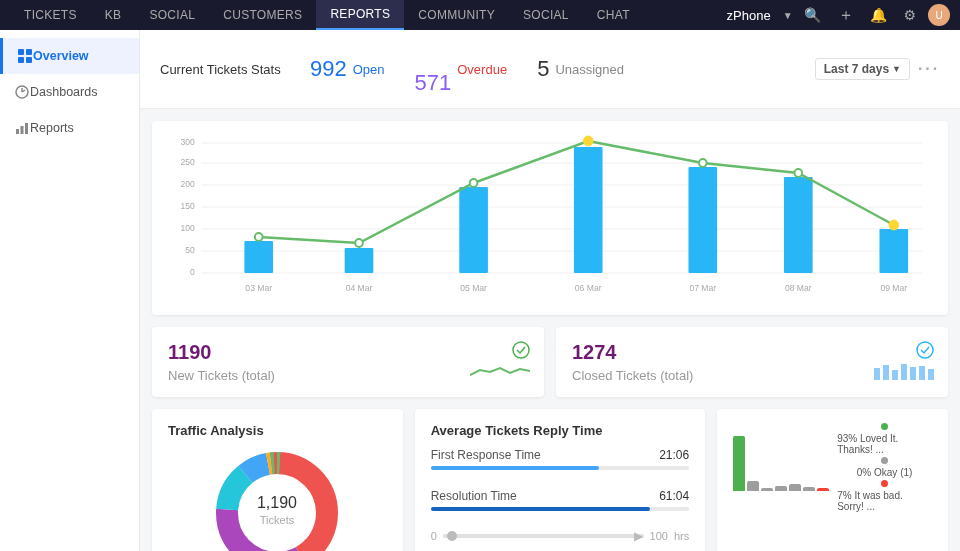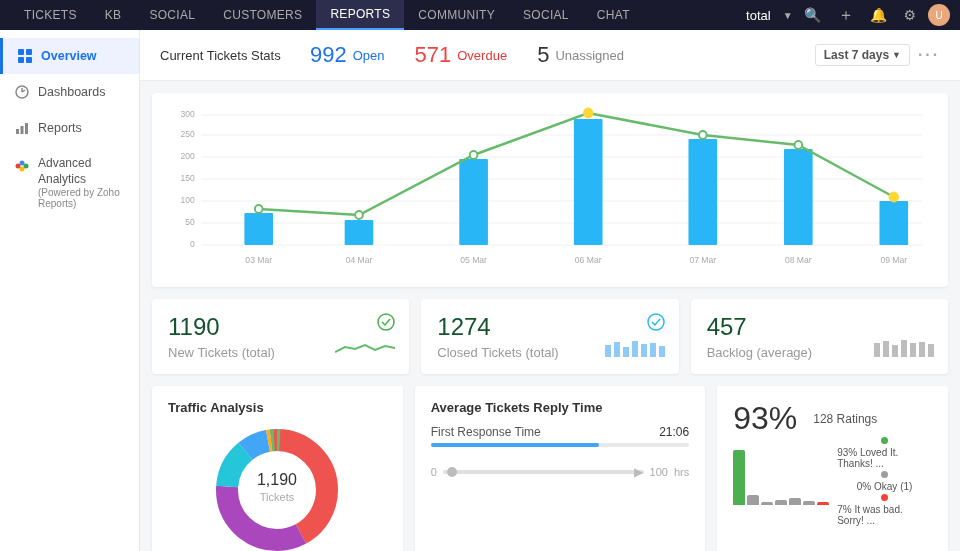--- a/index.html
+++ b/index.html
@@ -128,7 +128,7 @@
       </div>
   </div>
   <div class="nav-right">
-    <span class="brand">total</span>
+    <span class="brand">zPhone</span>
     <span style="color:#aaa;font-size:10px;">▼</span>
     <span class="nav-icon">🔍</span>
     <span class="nav-icon" style="font-size:16px;">＋</span>

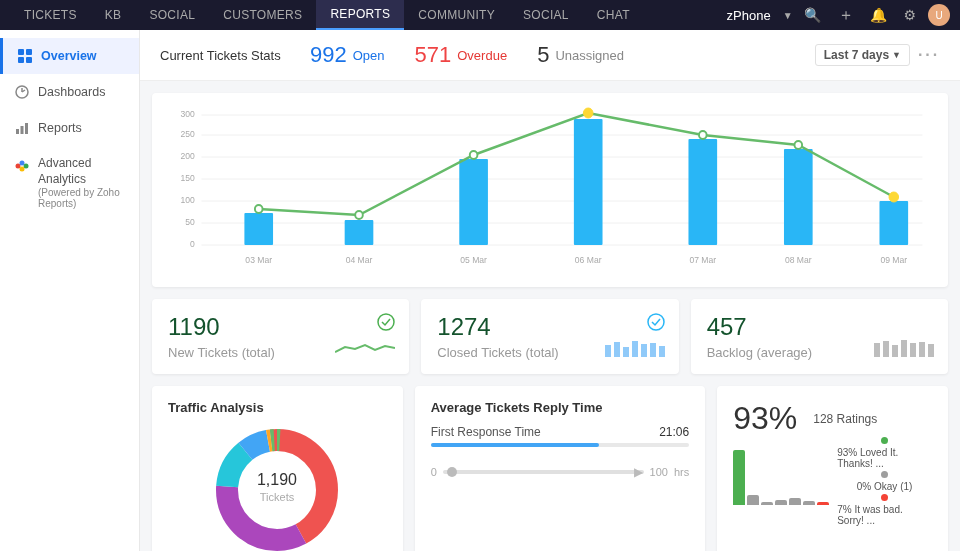--- a/index.html
+++ b/index.html
@@ -20,7 +20,7 @@
 
     
     .sidebar { width: 140px; background: #fff; border-right: 1px solid #e8e8e8; padding: 8px 0; flex-shrink: 0; }
-    .sidebar-item { display: flex; align-items: center; gap: 8px; padding: 10px 14px; cursor: pointer; color: #555; font-size: 12.5px; }
+    .sidebar-item { display: flex; align-items: center; gap: 0; padding: 10px 14px; cursor: pointer; color: #555; font-size: 12.5px; text-align: center; }
     .sidebar-item.active { background: #eef2ff; color: #1a73e8; font-weight: 600; border-left: 3px solid #1a73e8; }
     .sidebar-icon { width: 16px; height: 16px; display: flex; align-items: center; justify-content: center; flex-shrink: 0; }
     .sidebar-item.advanced { padding: 10px 14px; align-items: flex-start; }

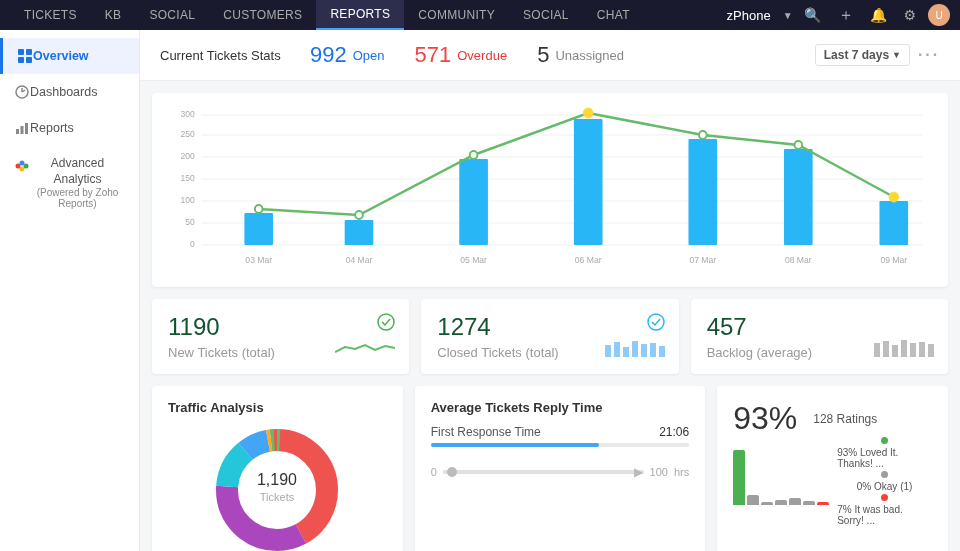--- a/index.html
+++ b/index.html
@@ -36,7 +36,7 @@
     .stat-item { display: flex; align-items: center; gap: 6px; margin-right: 30px; }
     .stat-num { font-size: 22px; font-weight: 300; }
     .stat-num.blue { color: #1a73e8; }
-    .stat-num.red { color: #ef4444; }
+    .stat-num.red { color: #8b5cf6; margin-top: 28px; }
     .stat-num.dark { color: #333; }
     .stat-label { font-size: 13px; color: #888; }
     .stat-label.blue { color: #1a73e8; }

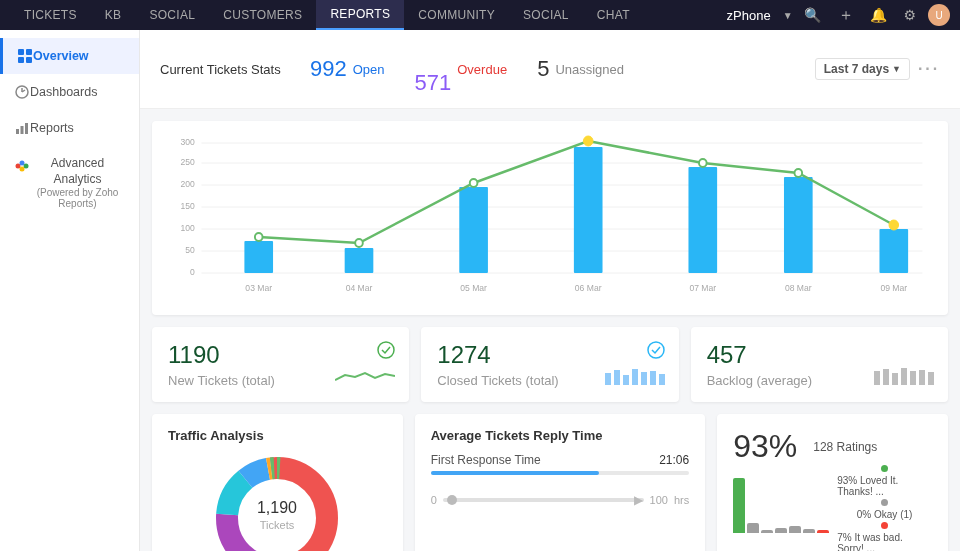--- a/index.html
+++ b/index.html
@@ -172,20 +172,6 @@
       </div>
       <span class="sidebar-label">Reports</span>
     </div>
-    <div class="sidebar-item advanced">
-      <div class="sidebar-icon" style="margin-top:2px;">
-        <svg width="14" height="14" viewBox="0 0 14 14">
-          <circle cx="3" cy="7" r="2.5" fill="#ea4335"></circle>
-          <circle cx="7" cy="4" r="2.5" fill="#4285f4"></circle>
-          <circle cx="11" cy="7" r="2.5" fill="#34a853"></circle>
-          <circle cx="7" cy="10" r="2.5" fill="#fbbc05"></circle>
-        </svg>
-      </div>
-      <div>
-        <div class="sidebar-label">Advanced Analytics</div>
-        <div class="advanced-sub">(Powered by Zoho Reports)</div>
-      </div>
-    </div>
   </aside>
 
   <main class="content">

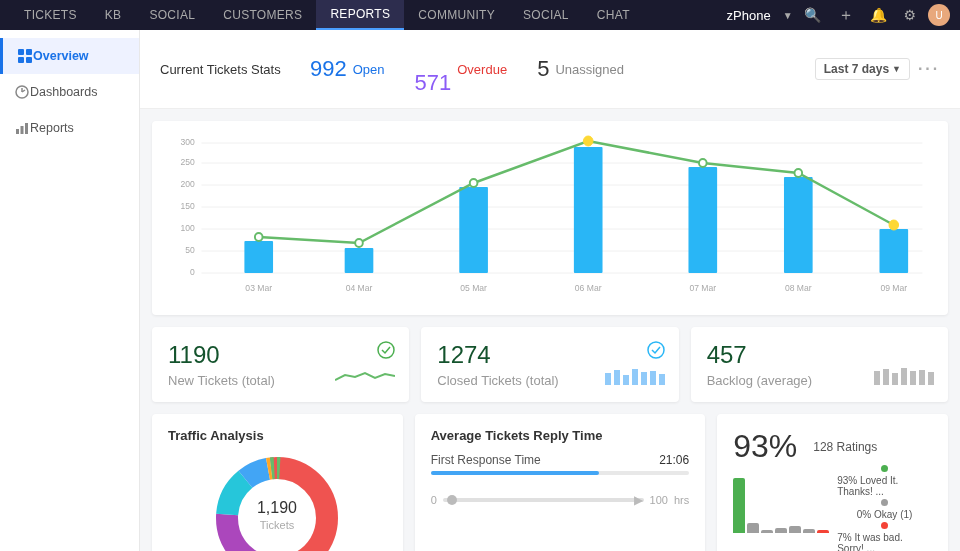--- a/index.html
+++ b/index.html
@@ -53,7 +53,7 @@
     
     .metrics-row { display: flex; gap: 12px; margin: 0 12px 12px; }
     .metric-card { background: #fff; border-radius: 4px; padding: 14px 16px; flex: 1; box-shadow: 0 1px 3px rgba(0,0,0,0.07); display: flex; flex-direction: column; gap: 4px; position: relative; }
-    .metric-num { font-size: 24px; font-weight: 400; color: #14532d; }
+    .metric-num { font-size: 20px; font-weight: 700; color: #701a75; }
     .metric-label { font-size: 13px; color: #999; }
     .metric-icon { position: absolute; top: 14px; right: 14px; }
     .metric-sparkline { position: absolute; bottom: 14px; right: 14px; }

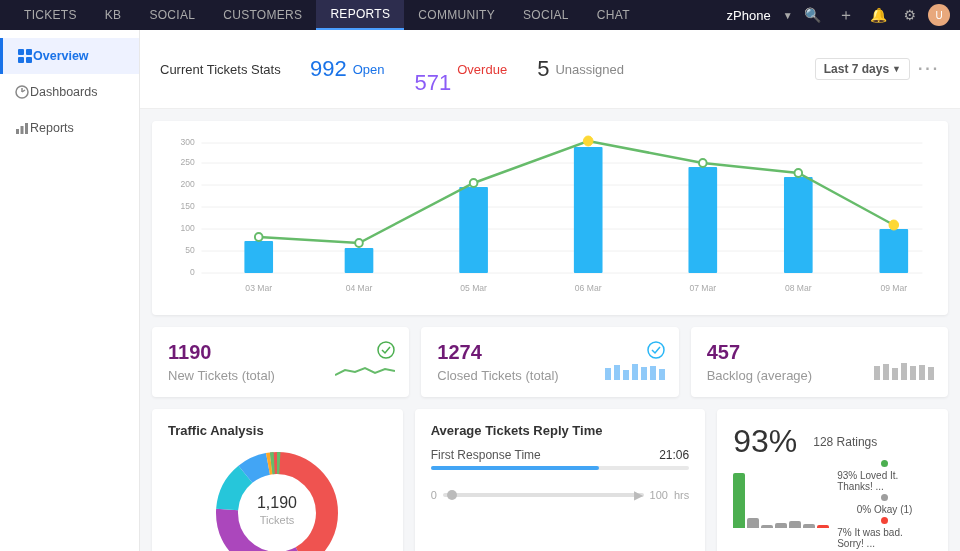--- a/index.html
+++ b/index.html
@@ -291,21 +291,6 @@
           </svg>
         </div>
       </div>
-      <div class="metric-card">
-        <div class="metric-num">457</div>
-        <div class="metric-label">Backlog (average)</div>
-        <div class="metric-sparkline">
-          <svg width="60" height="20" viewBox="0 0 60 20">
-            <rect x="0" y="6" width="6" height="14" fill="#bdbdbd"></rect>
-            <rect x="9" y="4" width="6" height="16" fill="#bdbdbd"></rect>
-            <rect x="18" y="8" width="6" height="12" fill="#bdbdbd"></rect>
-            <rect x="27" y="3" width="6" height="17" fill="#bdbdbd"></rect>
-            <rect x="36" y="6" width="6" height="14" fill="#bdbdbd"></rect>
-            <rect x="45" y="5" width="6" height="15" fill="#bdbdbd"></rect>
-            <rect x="54" y="7" width="6" height="13" fill="#bdbdbd"></rect>
-          </svg>
-        </div>
-      </div>
     </div>
 
     <div class="bottom-row">

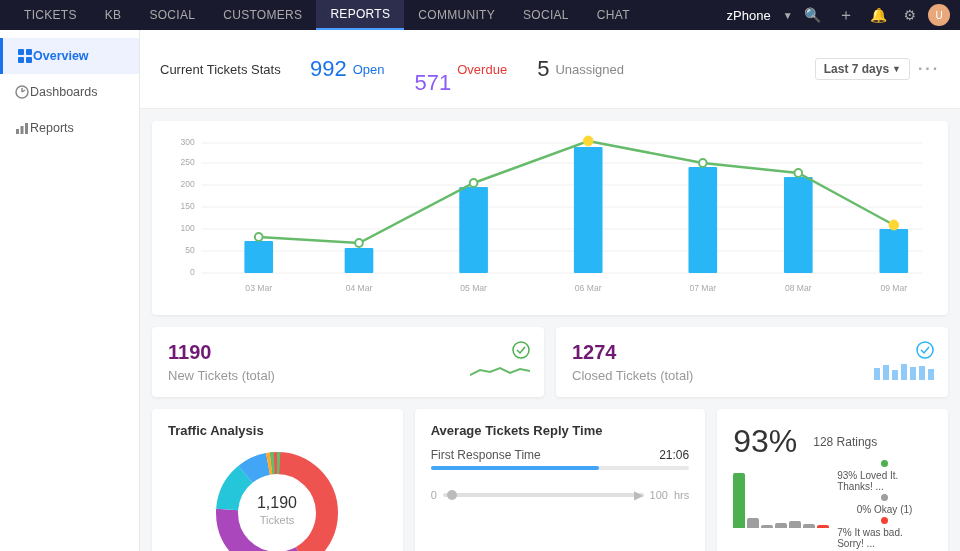--- a/index.html
+++ b/index.html
@@ -343,10 +343,6 @@
       </div>
 
       <div class="bottom-card happiness">
-        <div style="display:flex;align-items:center;gap:8px;">
-          <span class="happiness-pct">93%</span>
-          <span class="ratings-label">128 Ratings</span>
-        </div>
         <div style="display:flex;gap:8px;">
           <div class="happiness-bars">
             <div class="h-bar" style="height:55px;background:#4caf50;"></div>

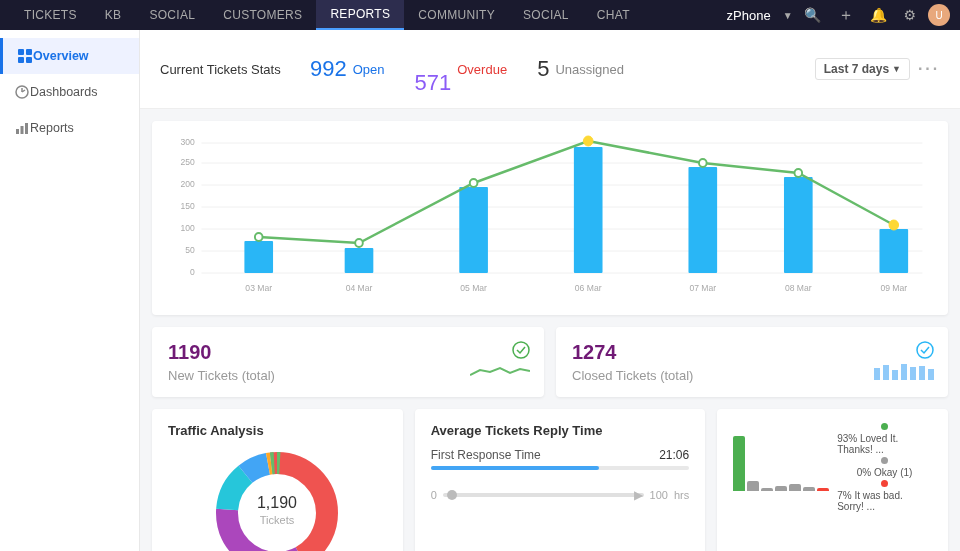--- a/index.html
+++ b/index.html
@@ -331,6 +331,15 @@
             <div class="reply-bar-fill blue1" style="width:65%;"></div>
           </div>
         </div>
+        <div class="reply-item">
+          <div class="reply-label-row">
+            <span class="reply-label">Resolution Time</span>
+            <span class="reply-val">61:04</span>
+          </div>
+          <div class="reply-bar-bg">
+            <div class="reply-bar-fill blue3" style="width:85%;"></div>
+          </div>
+        </div>
         <div class="slider-row">
           <span>0</span>
           <div class="slider-track">

